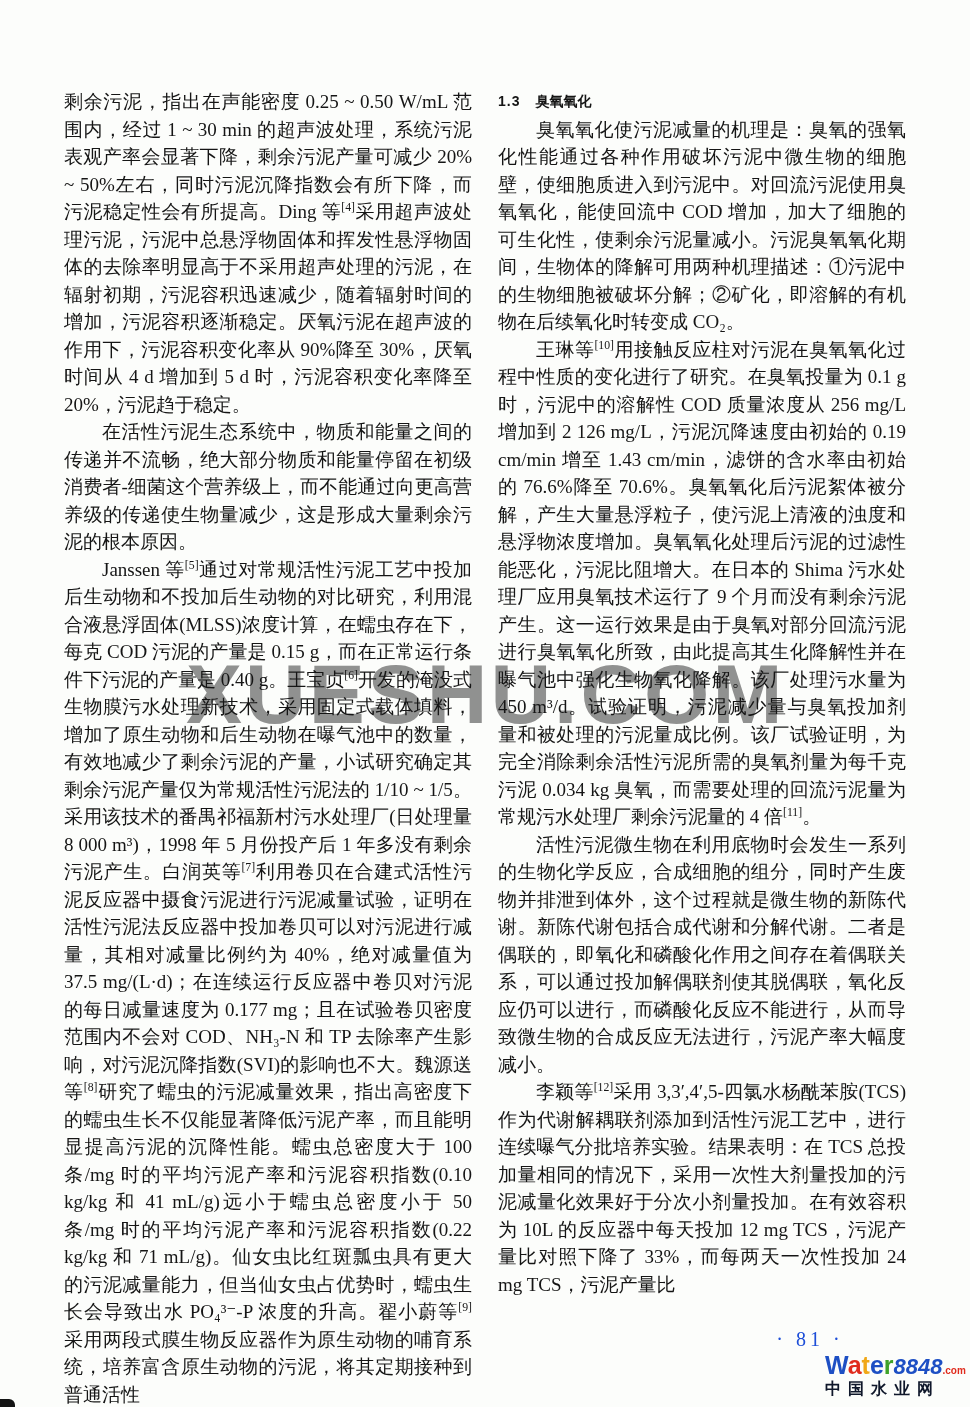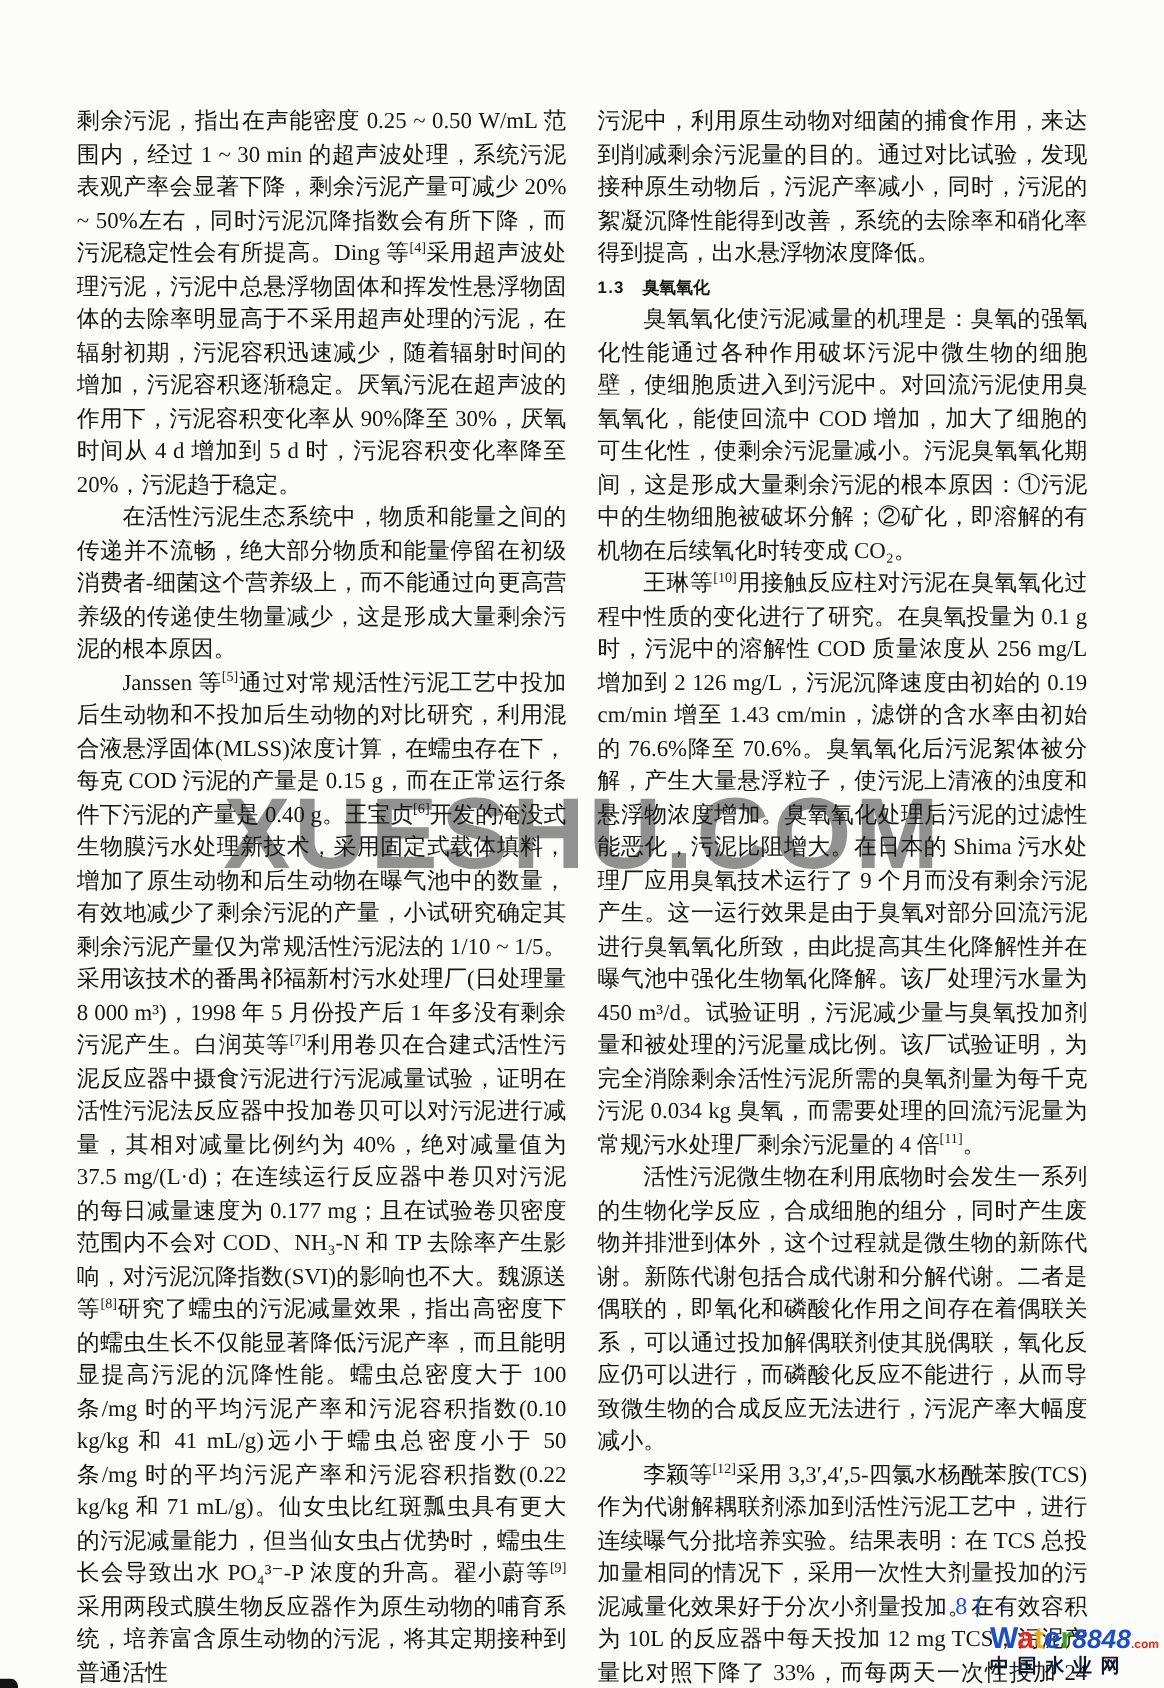--- a/index.html
+++ b/index.html
@@ -65,7 +65,6 @@
       <p class="para">Janssen 等<sup class="ref">[5]</sup>通过对常规活性污泥工艺中投加后生动物和不投加后生动物的对比研究，利用混合液悬浮固体(MLSS)浓度计算，在蠕虫存在下，每克 COD 污泥的产量是 0.15 g，而在正常运行条件下污泥的产量是 0.40 g。王宝贞<sup class="ref">[6]</sup>开发的淹没式生物膜污水处理新技术，采用固定式载体填料，增加了原生动物和后生动物在曝气池中的数量，有效地减少了剩余污泥的产量，小试研究确定其剩余污泥产量仅为常规活性污泥法的 1/10 ~ 1/5。采用该技术的番禺祁福新村污水处理厂(日处理量 8 000 m³)，1998 年 5 月份投产后 1 年多没有剩余污泥产生。白润英等<sup class="ref">[7]</sup>利用卷贝在合建式活性污泥反应器中摄食污泥进行污泥减量试验，证明在活性污泥法反应器中投加卷贝可以对污泥进行减量，其相对减量比例约为 40%，绝对减量值为 37.5 mg/(L·d)；在连续运行反应器中卷贝对污泥的每日减量速度为 0.177 mg；且在试验卷贝密度范围内不会对 COD、NH₃-N 和 TP 去除率产生影响，对污泥沉降指数(SVI)的影响也不大。魏源送等<sup class="ref">[8]</sup>研究了蠕虫的污泥减量效果，指出高密度下的蠕虫生长不仅能显著降低污泥产率，而且能明显提高污泥的沉降性能。蠕虫总密度大于 100 条/mg 时的平均污泥产率和污泥容积指数(0.10 kg/kg 和 41 mL/g)远小于蠕虫总密度小于 50 条/mg 时的平均污泥产率和污泥容积指数(0.22 kg/kg 和 71 mL/g)。仙女虫比红斑瓢虫具有更大的污泥减量能力，但当仙女虫占优势时，蠕虫生长会导致出水 PO₄³⁻-P 浓度的升高。翟小蔚等<sup class="ref">[9]</sup>采用两段式膜生物反应器作为原生动物的哺育系统，培养富含原生动物的污泥，将其定期接种到普通活性</p>
     </div>
   <div class="col" id="col-right">
-      <p class="para noindent">污泥中，利用原生动物对细菌的捕食作用，来达到削减剩余污泥量的目的。通过对比试验，发现接种原生动物后，污泥产率减小，同时，污泥的絮凝沉降性能得到改善，系统的去除率和硝化率得到提高，出水悬浮物浓度降低。</p>
       <h2 class="sec-heading"><span class="sec-num">1.3</span><span class="sec-title">臭氧氧化</span></h2>
       <p class="para">臭氧氧化使污泥减量的机理是：臭氧的强氧化性能通过各种作用破坏污泥中微生物的细胞壁，使细胞质进入到污泥中。对回流污泥使用臭氧氧化，能使回流中 COD 增加，加大了细胞的可生化性，使剩余污泥量减小。污泥臭氧氧化期间，这是形成大量剩余污泥的根本原因：①污泥中的生物细胞被破坏分解；②矿化，即溶解的有机物在后续氧化时转变成 CO₂。</p>
       <p class="para">王琳等<sup class="ref">[10]</sup>用接触反应柱对污泥在臭氧氧化过程中性质的变化进行了研究。在臭氧投量为 0.1 g 时，污泥中的溶解性 COD 质量浓度从 256 mg/L 增加到 2 126 mg/L，污泥沉降速度由初始的 0.19 cm/min 增至 1.43 cm/min，滤饼的含水率由初始的 76.6%降至 70.6%。臭氧氧化后污泥絮体被分解，产生大量悬浮粒子，使污泥上清液的浊度和悬浮物浓度增加。臭氧氧化处理后污泥的过滤性能恶化，污泥比阻增大。在日本的 Shima 污水处理厂应用臭氧技术运行了 9 个月而没有剩余污泥产生。这一运行效果是由于臭氧对部分回流污泥进行臭氧氧化所致，由此提高其生化降解性并在曝气池中强化生物氧化降解。该厂处理污水量为 450 m³/d。试验证明，污泥减少量与臭氧投加剂量和被处理的污泥量成比例。该厂试验证明，为完全消除剩余活性污泥所需的臭氧剂量为每千克污泥 0.034 kg 臭氧，而需要处理的回流污泥量为常规污水处理厂剩余污泥量的 4 倍<sup class="ref">[11]</sup>。</p>

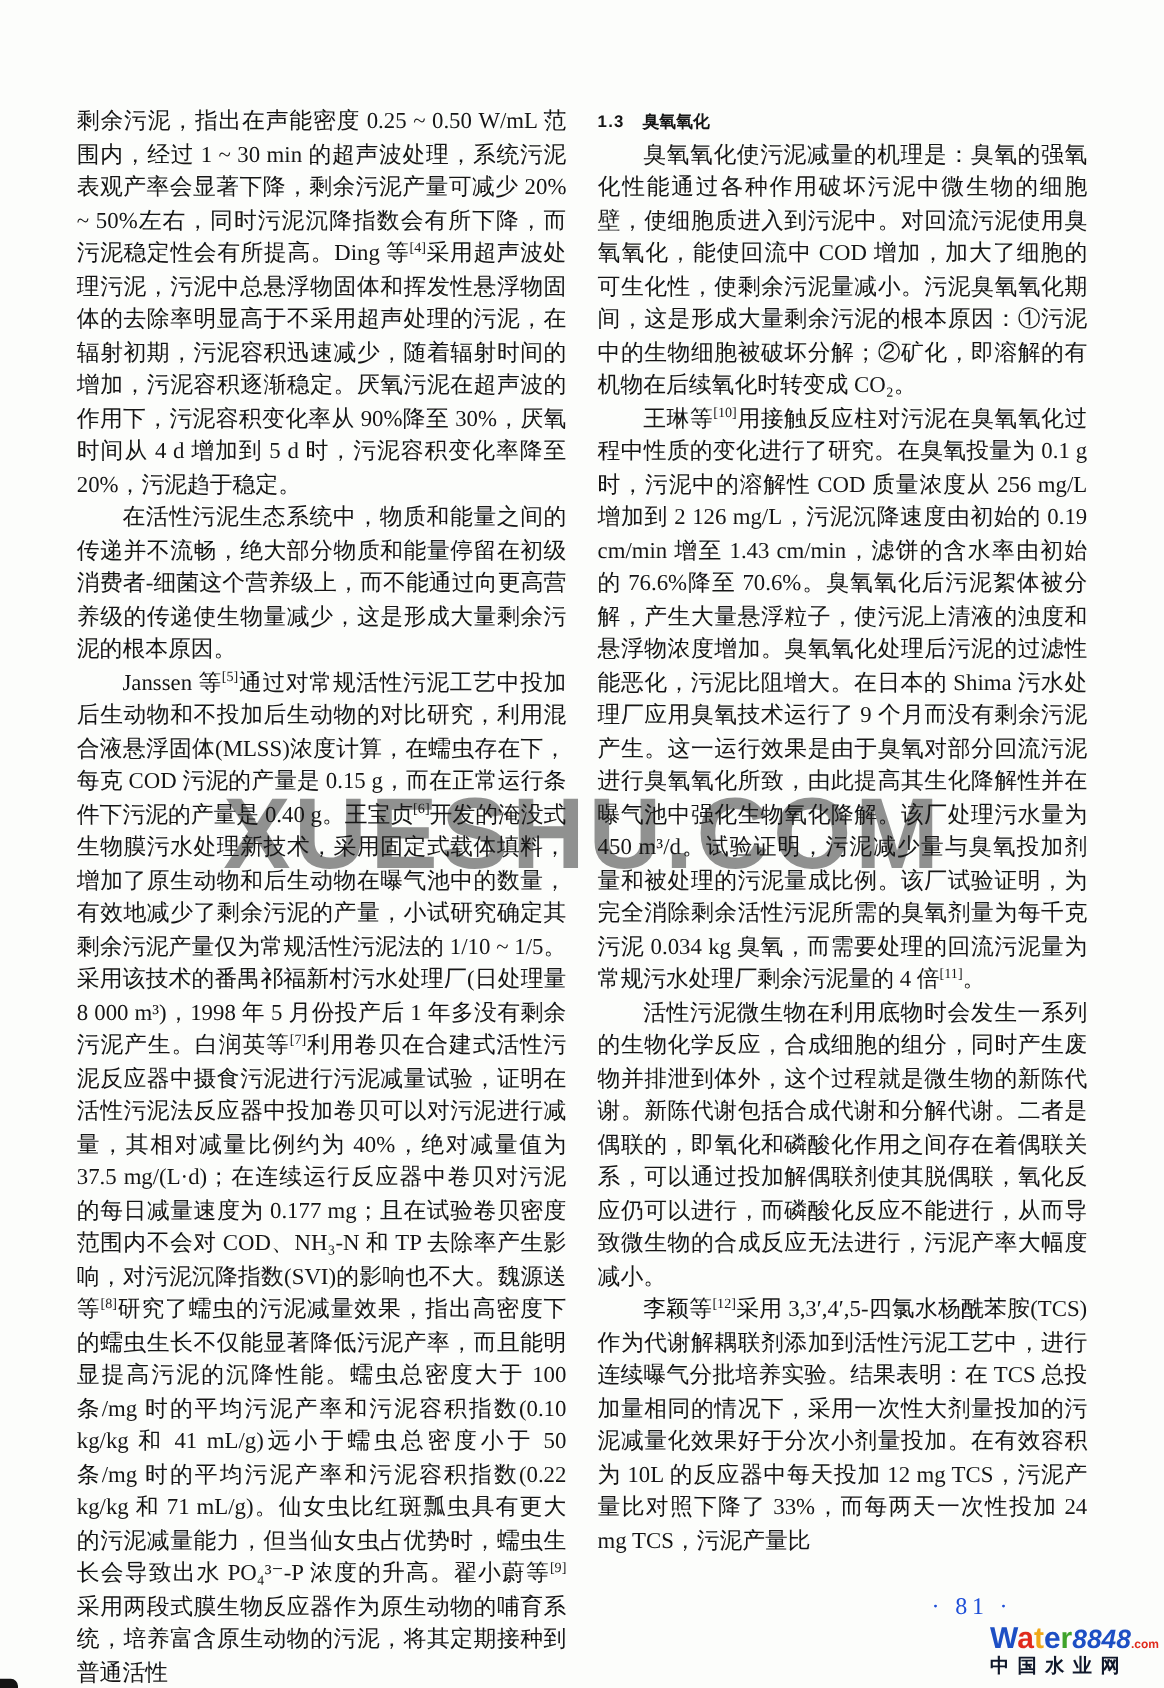--- a/index.html
+++ b/index.html
@@ -66,7 +66,7 @@
     </div>
   <div class="col" id="col-right">
       <h2 class="sec-heading"><span class="sec-num">1.3</span><span class="sec-title">臭氧氧化</span></h2>
-      <p class="para">臭氧氧化使污泥减量的机理是：臭氧的强氧化性能通过各种作用破坏污泥中微生物的细胞壁，使细胞质进入到污泥中。对回流污泥使用臭氧氧化，能使回流中 COD 增加，加大了细胞的可生化性，使剩余污泥量减小。污泥臭氧氧化期间，这是形成大量剩余污泥的根本原因：①污泥中的生物细胞被破坏分解；②矿化，即溶解的有机物在后续氧化时转变成 CO₂。</p>
+      <p class="para">臭氧氧化使污泥减量的机理是：臭氧的强氧化性能通过各种作用破坏污泥中微生物的细胞壁，使细胞质进入到污泥中。对回流污泥使用臭氧氧化，能使回流中 COD 增加，加大了细胞的可生化性，使剩余污泥量减小。污泥臭氧氧化期间，生物体的降解可用两种机理描述：①污泥中的生物细胞被破坏分解；②矿化，即溶解的有机物在后续氧化时转变成 CO₂。</p>
       <p class="para">王琳等<sup class="ref">[10]</sup>用接触反应柱对污泥在臭氧氧化过程中性质的变化进行了研究。在臭氧投量为 0.1 g 时，污泥中的溶解性 COD 质量浓度从 256 mg/L 增加到 2 126 mg/L，污泥沉降速度由初始的 0.19 cm/min 增至 1.43 cm/min，滤饼的含水率由初始的 76.6%降至 70.6%。臭氧氧化后污泥絮体被分解，产生大量悬浮粒子，使污泥上清液的浊度和悬浮物浓度增加。臭氧氧化处理后污泥的过滤性能恶化，污泥比阻增大。在日本的 Shima 污水处理厂应用臭氧技术运行了 9 个月而没有剩余污泥产生。这一运行效果是由于臭氧对部分回流污泥进行臭氧氧化所致，由此提高其生化降解性并在曝气池中强化生物氧化降解。该厂处理污水量为 450 m³/d。试验证明，污泥减少量与臭氧投加剂量和被处理的污泥量成比例。该厂试验证明，为完全消除剩余活性污泥所需的臭氧剂量为每千克污泥 0.034 kg 臭氧，而需要处理的回流污泥量为常规污水处理厂剩余污泥量的 4 倍<sup class="ref">[11]</sup>。</p>
       <p class="para">活性污泥微生物在利用底物时会发生一系列的生物化学反应，合成细胞的组分，同时产生废物并排泄到体外，这个过程就是微生物的新陈代谢。新陈代谢包括合成代谢和分解代谢。二者是偶联的，即氧化和磷酸化作用之间存在着偶联关系，可以通过投加解偶联剂使其脱偶联，氧化反应仍可以进行，而磷酸化反应不能进行，从而导致微生物的合成反应无法进行，污泥产率大幅度减小。</p>
       <p class="para">李颖等<sup class="ref">[12]</sup>采用 3,3′,4′,5-四氯水杨酰苯胺(TCS)作为代谢解耦联剂添加到活性污泥工艺中，进行连续曝气分批培养实验。结果表明：在 TCS 总投加量相同的情况下，采用一次性大剂量投加的污泥减量化效果好于分次小剂量投加。在有效容积为 10L 的反应器中每天投加 12 mg TCS，污泥产量比对照下降了 33%，而每两天一次性投加 24 mg TCS，污泥产量比</p>

